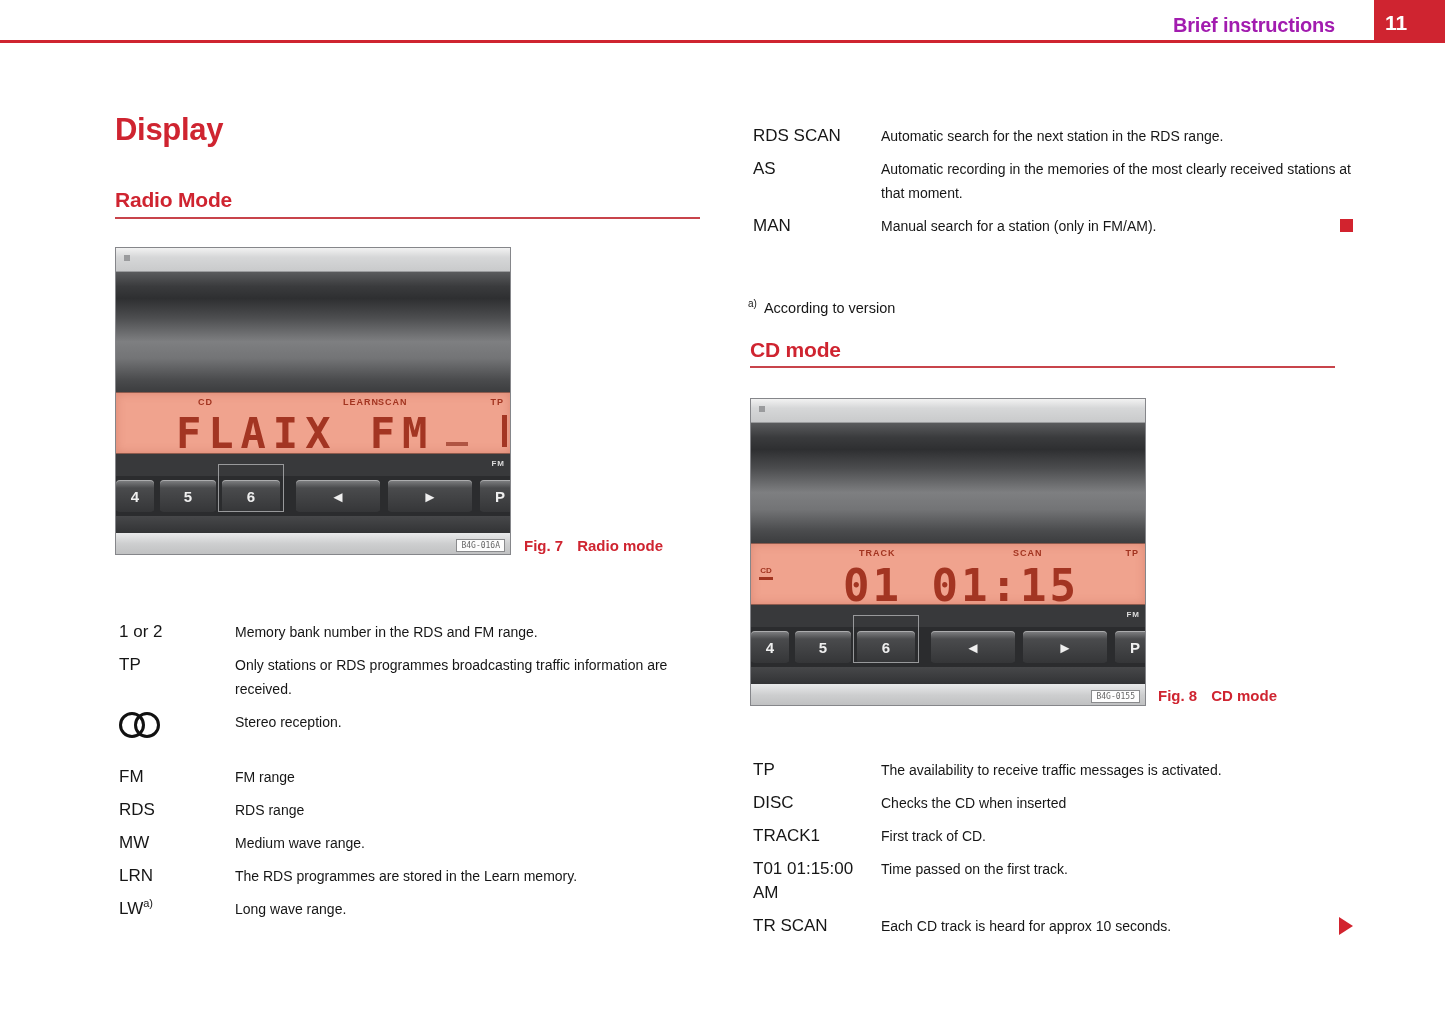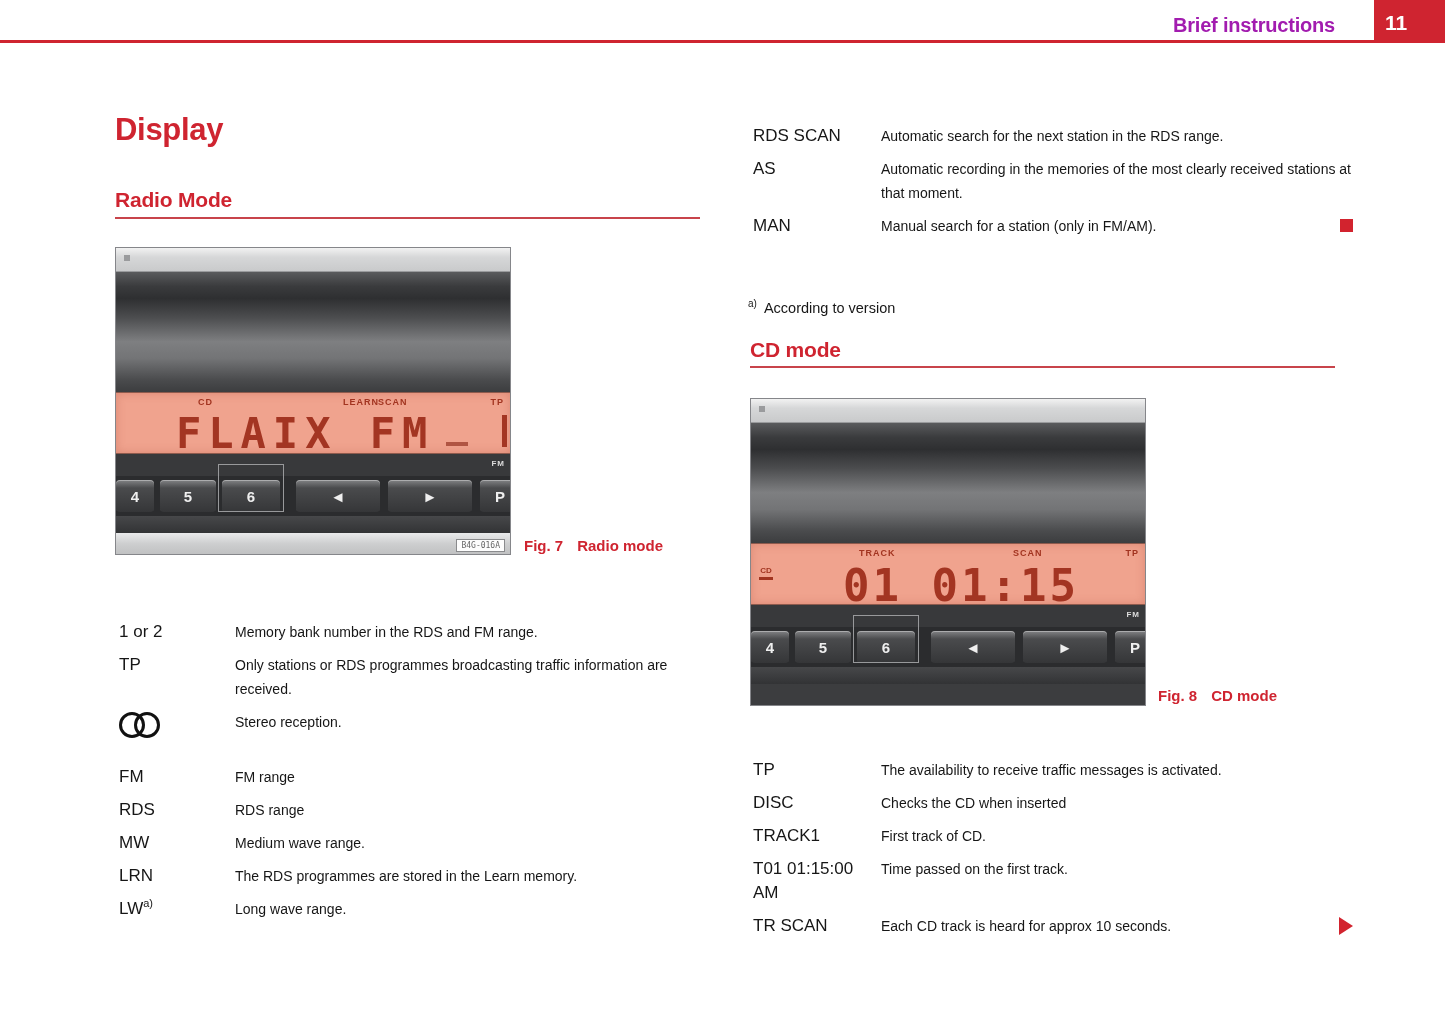--- a/index.html
+++ b/index.html
@@ -211,6 +211,9 @@
       <div class="rbtn" style="left:364px; width:40px;">P</div>
     </div>
     <div class="r-band2"></div>
+    <div class="r-bottom">
+      <div class="r-tag">B4G-0155</div>
+    </div>
   </div>
 
   <div class="fig-caption" style="left:1158px; top:687px;">

